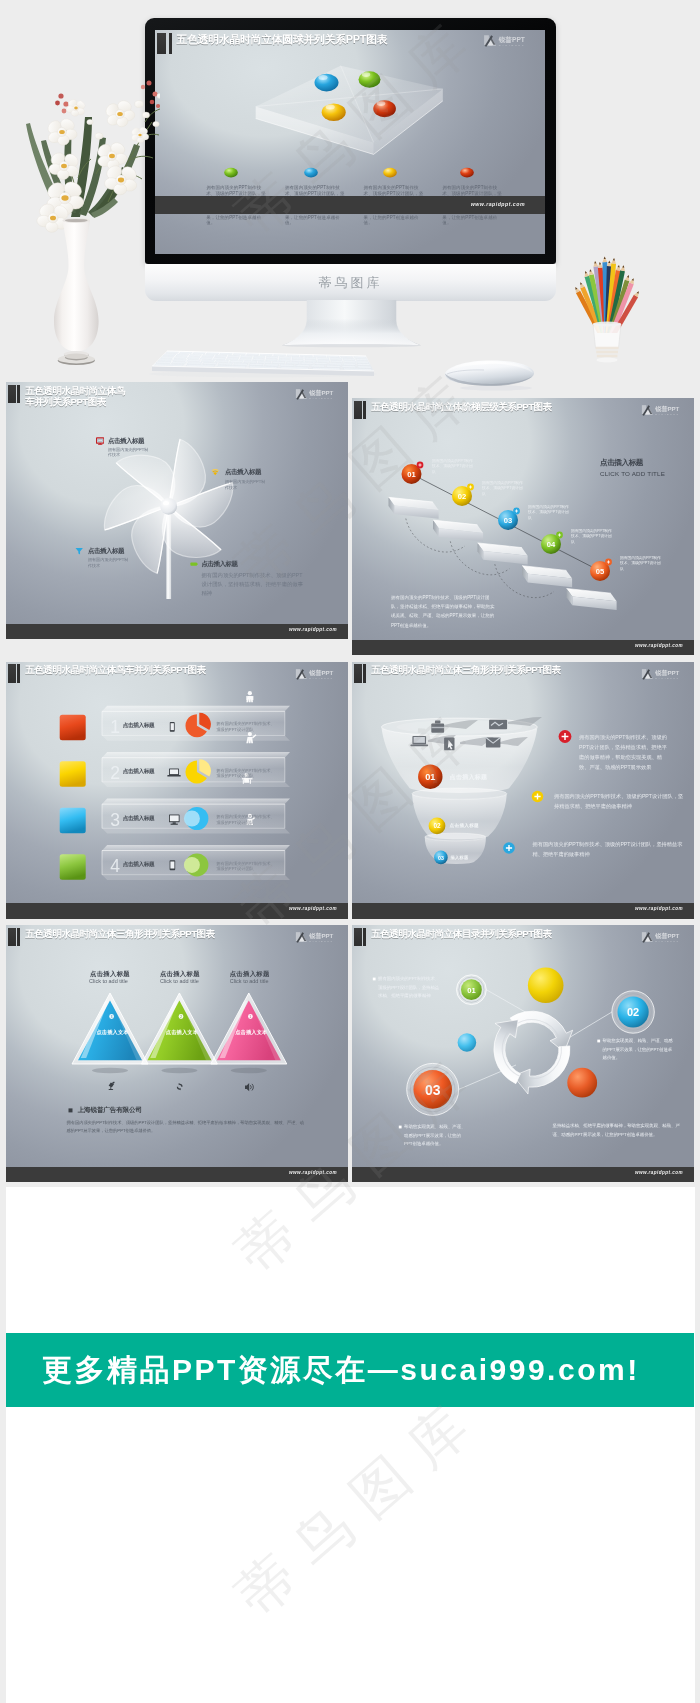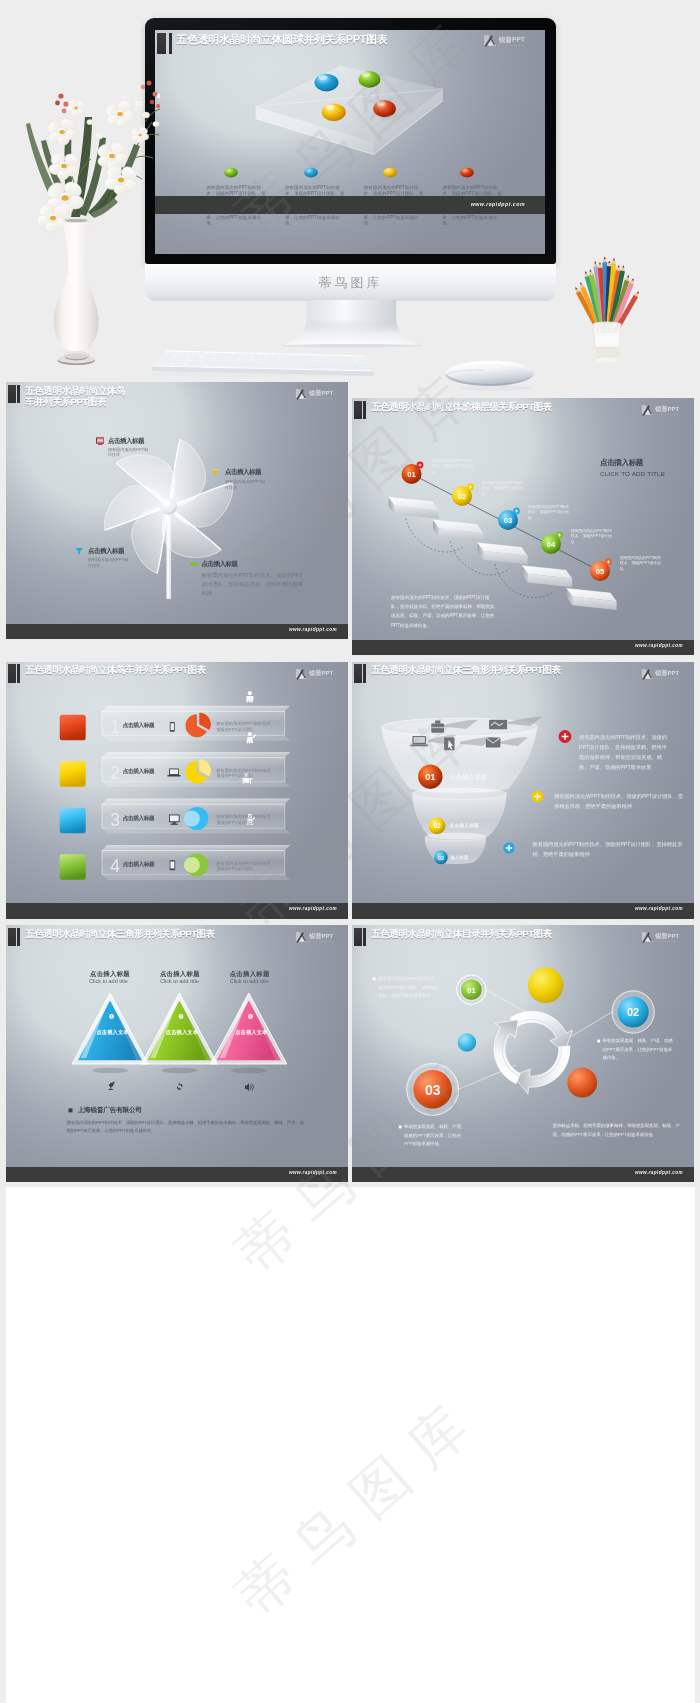--- a/index.html
+++ b/index.html
@@ -1307,6 +1307,9 @@
 </div>
 
 <div class="whitearea"></div>
+<div class="band band1">
+  <div class="band-t1">更多精品PPT资源尽在—sucai999.com!</div>
+</div>
 
 <div class="wmlayer">
   <div class="wm" style="left:226.9px;top:202.2px">蒂鸟图库</div>

